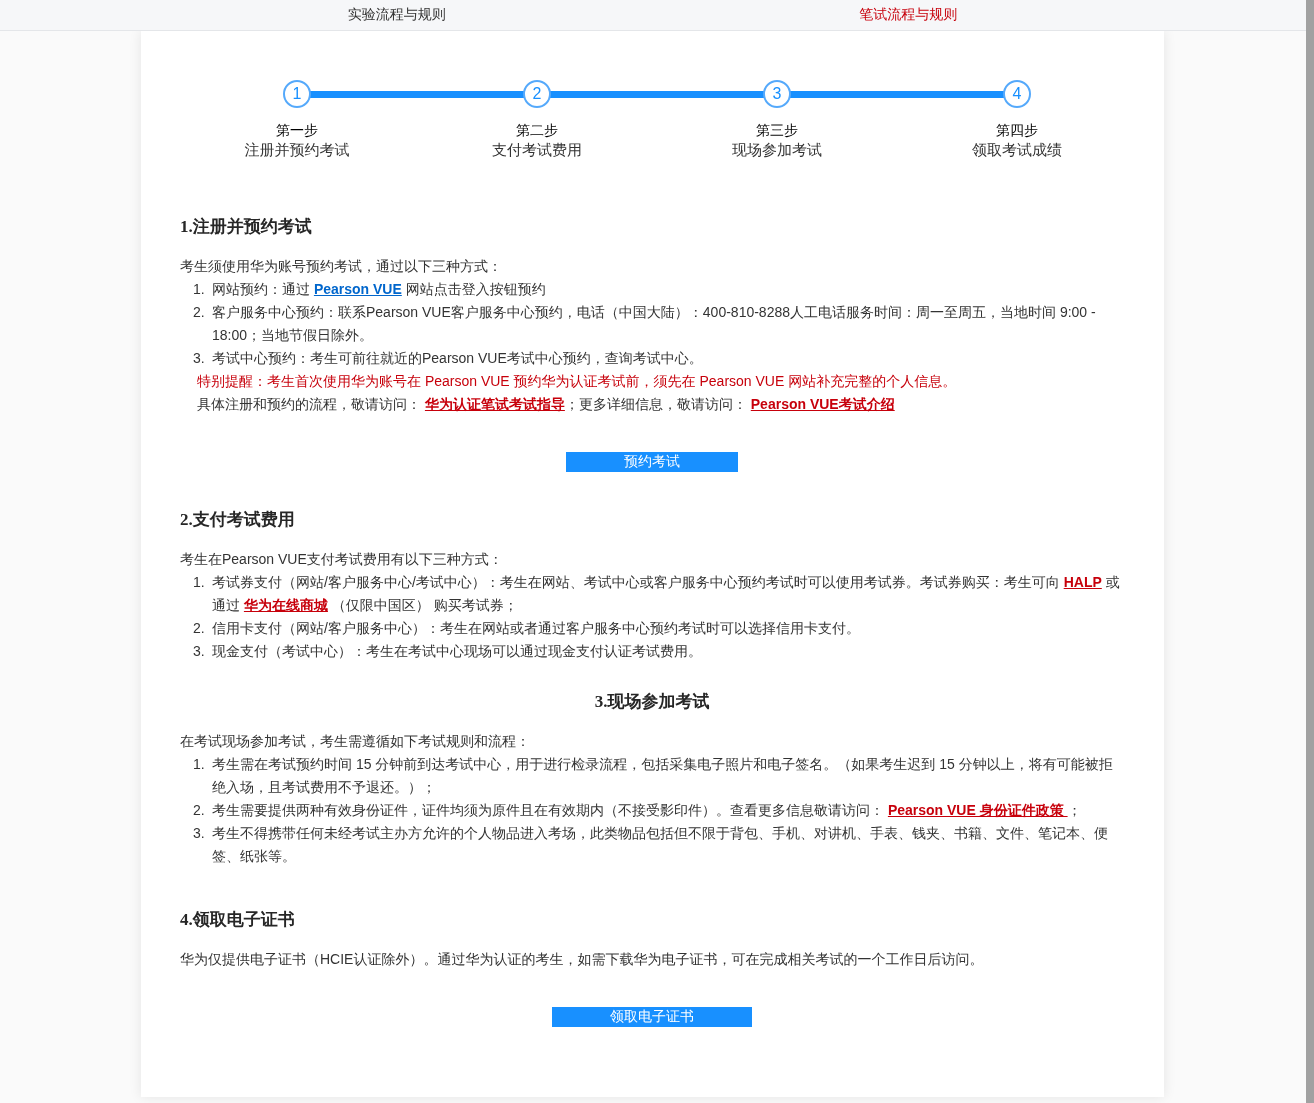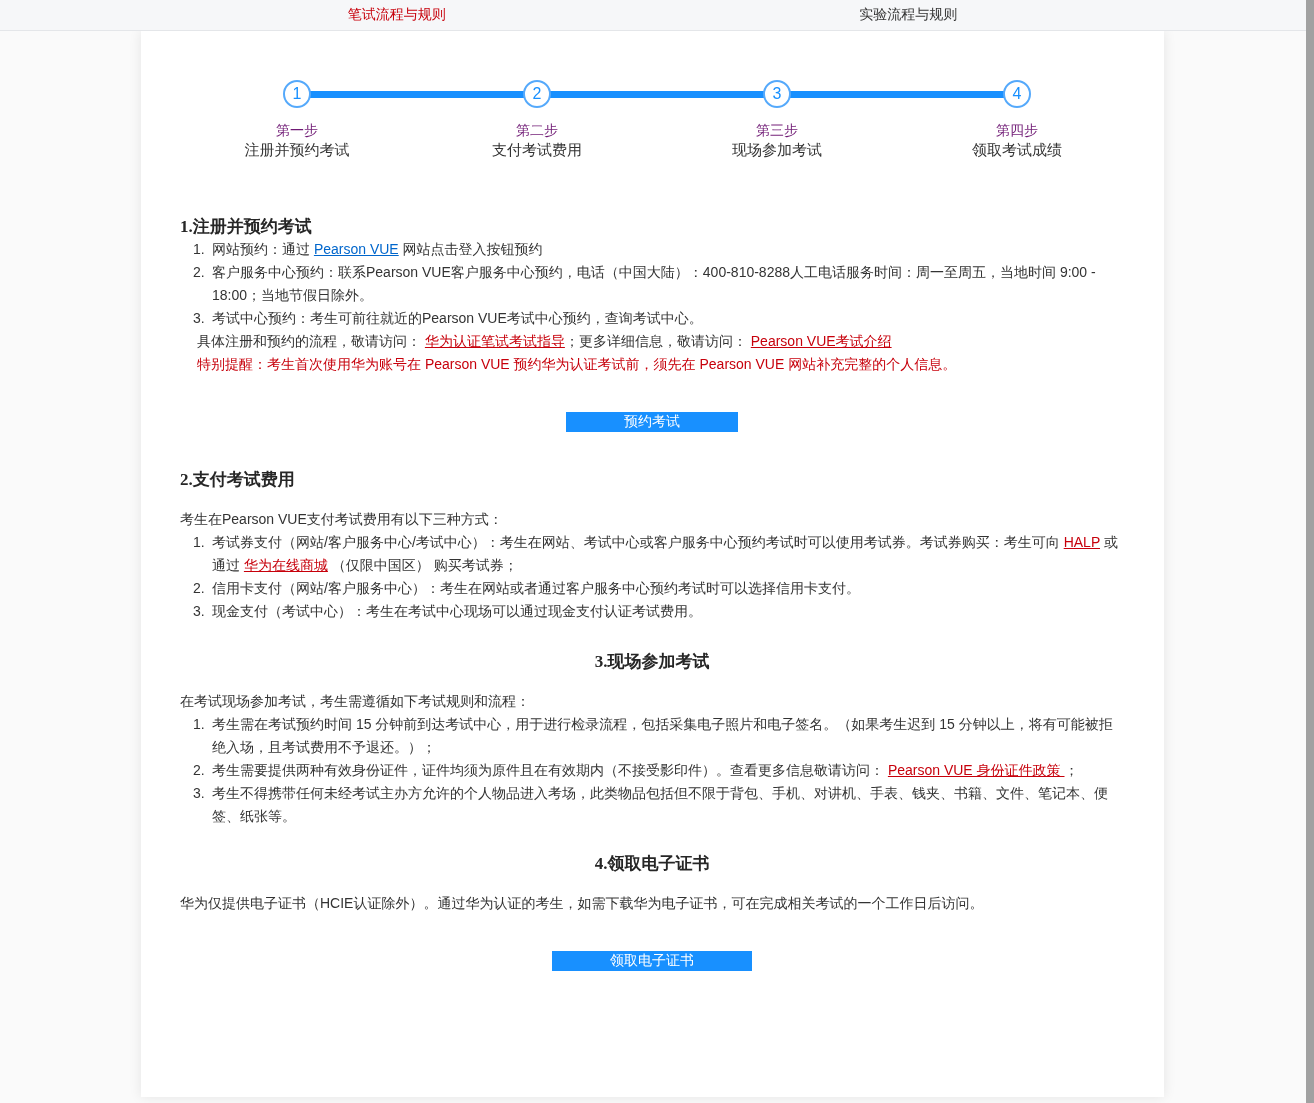--- a/index.html
+++ b/index.html
@@ -81,8 +81,8 @@
 
 <div class="tabbar">
   <div class="tabbar-inner">
+    <div class="tab">实验流程与规则</div>
     <div class="tab active">笔试流程与规则</div>
-    <div class="tab">实验流程与规则</div>
   </div>
 </div>
 

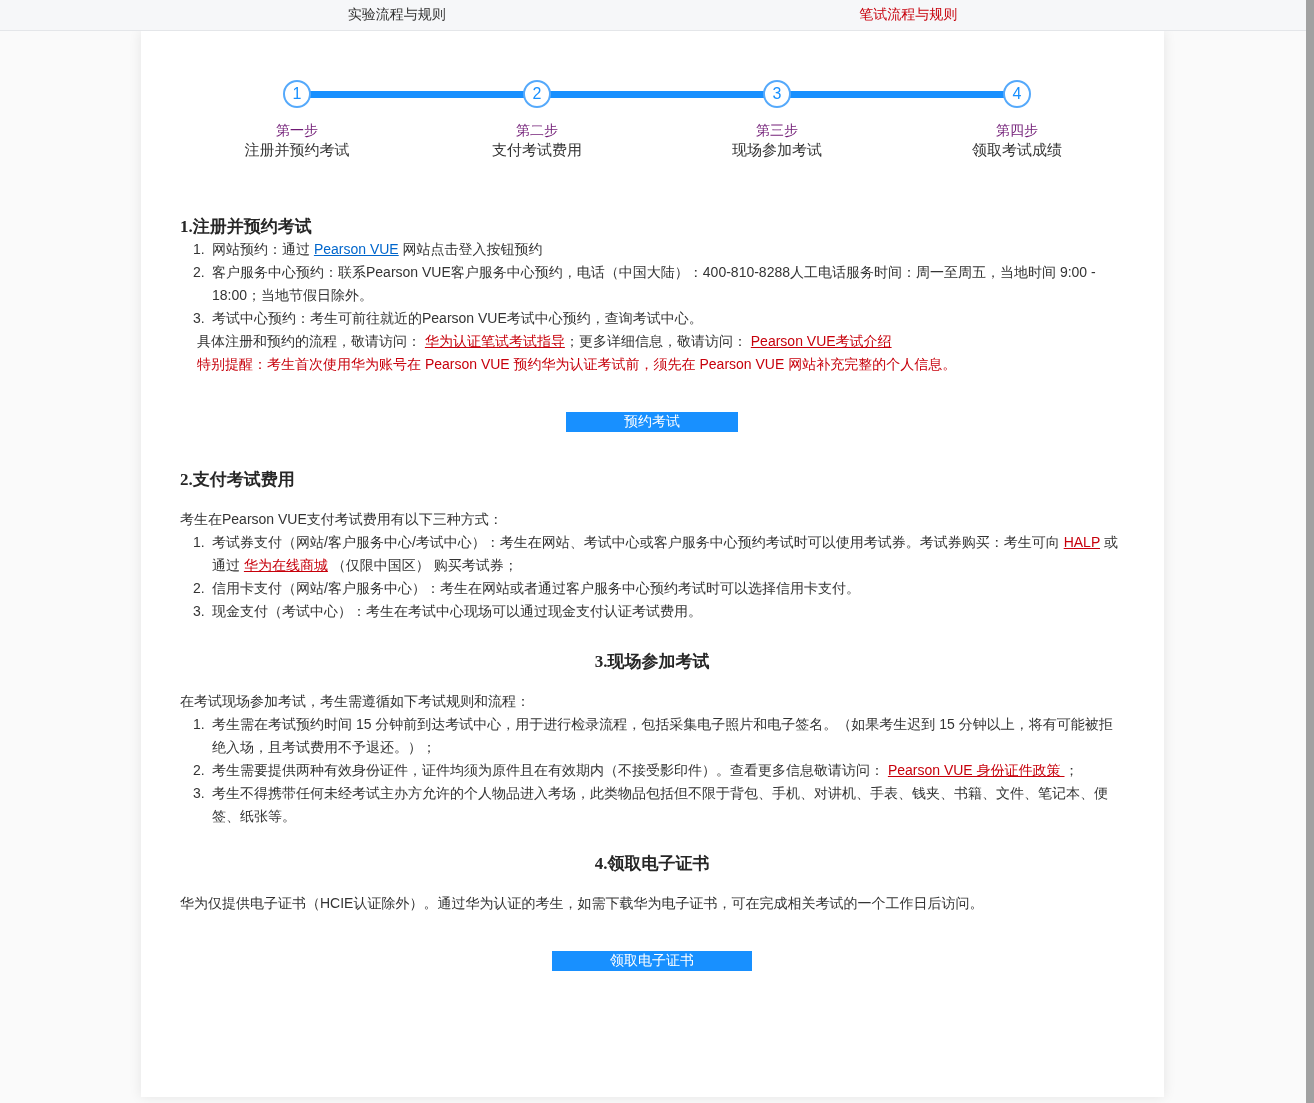--- a/index.html
+++ b/index.html
@@ -49,7 +49,7 @@
     border:2px solid #55a9fb;color:var(--accent-blue);
     font-size:16px;line-height:24px;margin:0 auto;
   }
-  .step-label{margin-top:14px;color:#701a75;font-size:14px;line-height:16px;}
+  .step-label{margin-top:14px;color:#000000;font-size:14px;line-height:16px;}
   .step-name{margin-top:3px;color:#333;font-size:15px;line-height:18px;}
   
   .sections{padding:0 40px 0 39px;}

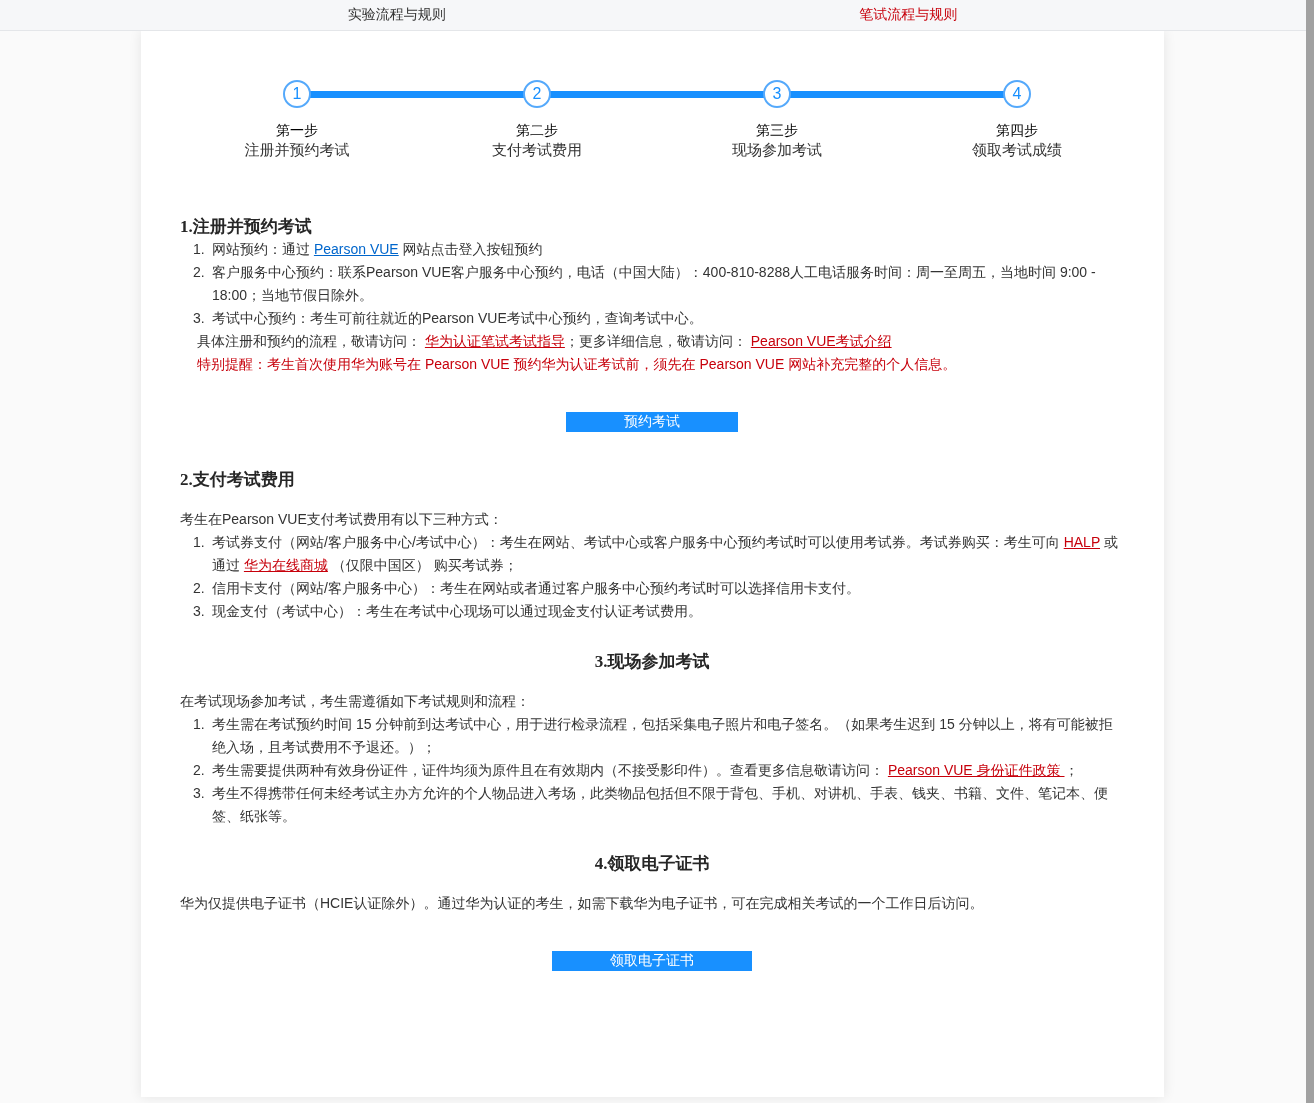--- a/index.html
+++ b/index.html
@@ -119,6 +119,7 @@
   <div class="sections">
       <div class="sec sec-0">
         <h2 class="sec-heading">1.注册并预约考试</h2>
+        <p class="sec-intro">考生须使用华为账号预约考试，通过以下三种方式：</p>
         <div class="num-list">
           <div class="li"><span class="li-marker">1.</span><span class="txt">网站预约：通过 </span><a class="lnk blue" href="#">Pearson VUE</a><span class="txt"> 网站点击登入按钮预约</span></div>
           <div class="li"><span class="li-marker">2.</span><span class="txt">客户服务中心预约：联系Pearson VUE客户服务中心预约，电话（中国大陆）：400-810-8288人工电话服务时间：周一至周五，当地时间 9:00 - 18:00；当地节假日除外。</span></div>

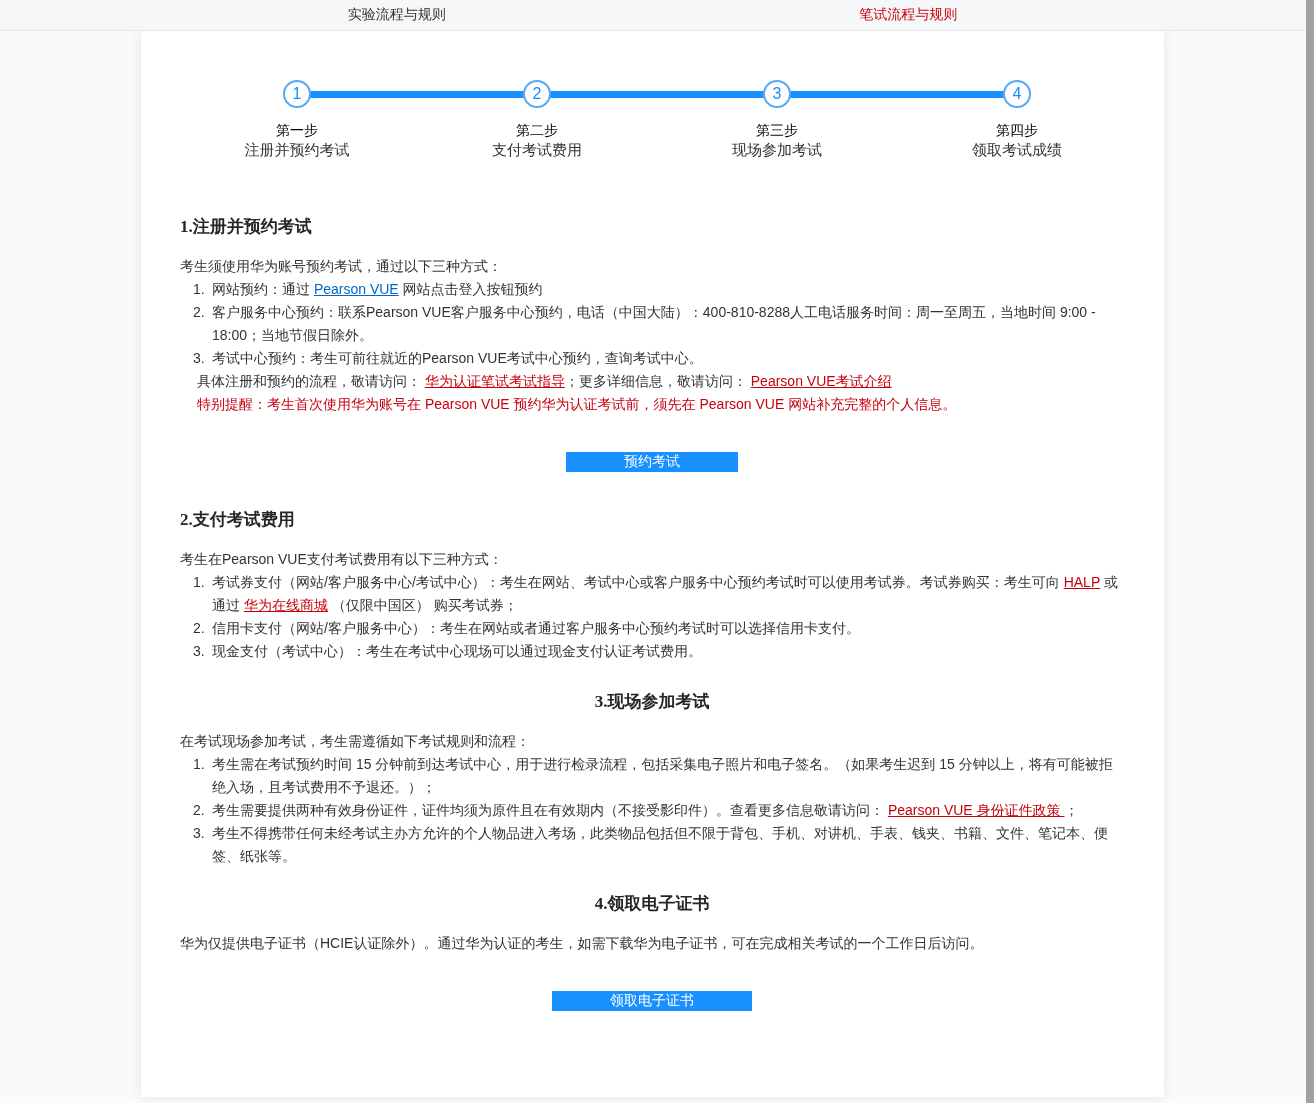--- a/index.html
+++ b/index.html
@@ -66,7 +66,7 @@
   .li-marker{position:absolute;left:13px;}
   .note-line{margin-left:17px;font-size:14px;line-height:23px;}
   .red-text{color:var(--brand-red);}
-  a.lnk{text-decoration:underline;cursor:pointer;}
+  a.lnk{text-decoration:underline;cursor:pointer;font-weight:bold;}
   a.lnk.blue{color:var(--link-blue);}
   a.lnk.red{color:var(--brand-red);}
   .btn-row{margin-top:36px;text-align:center;}

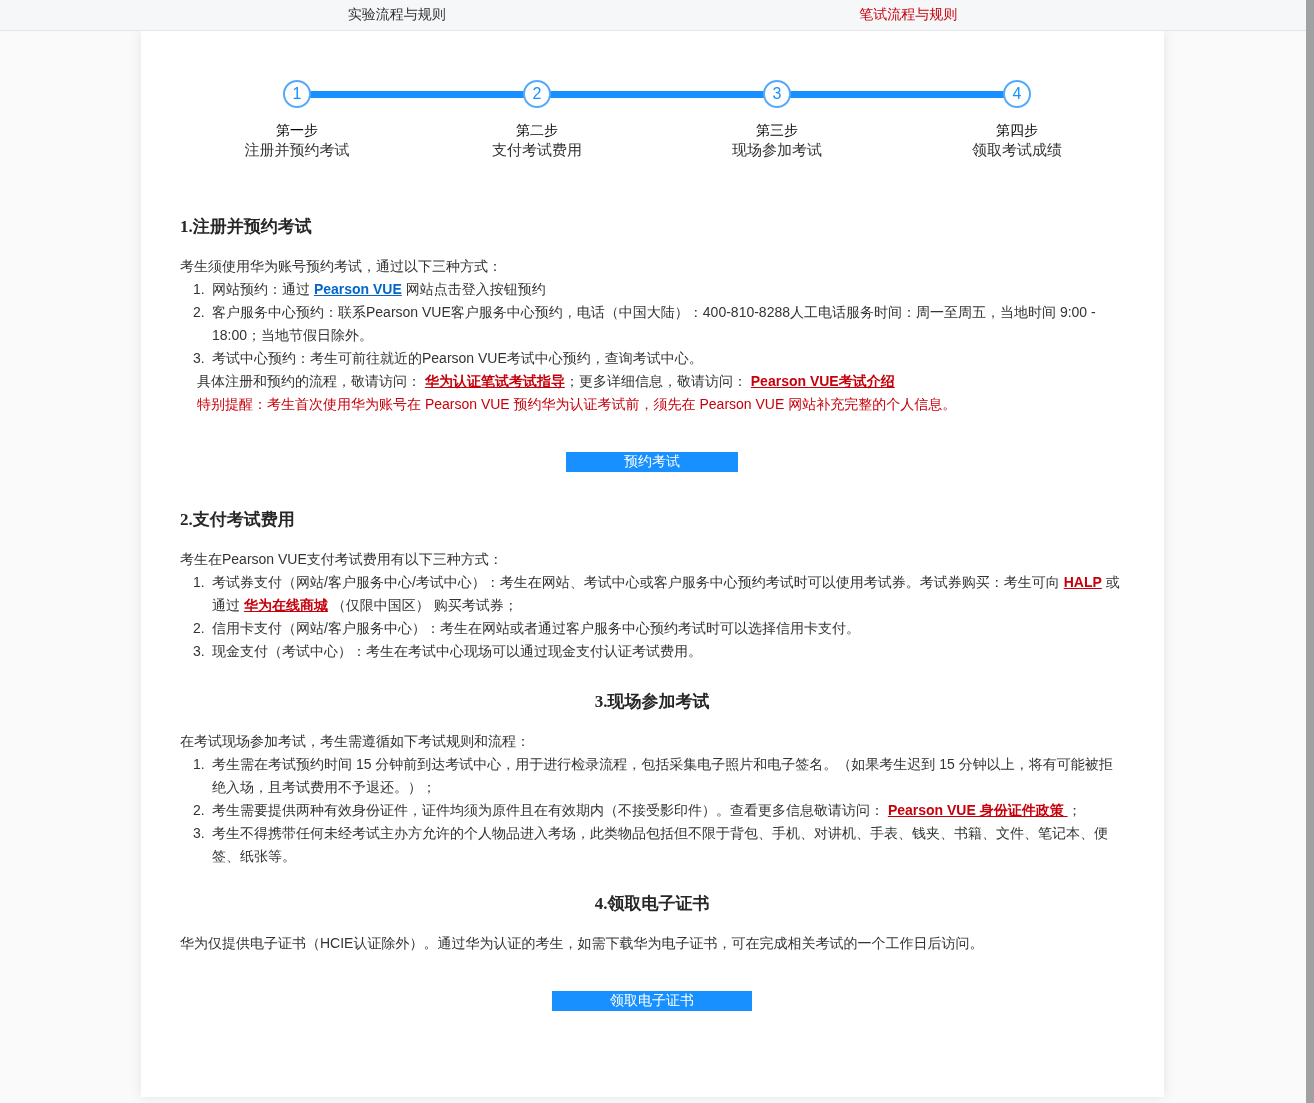--- a/index.html
+++ b/index.html
@@ -125,8 +125,8 @@
           <div class="li"><span class="li-marker">2.</span><span class="txt">客户服务中心预约：联系Pearson VUE客户服务中心预约，电话（中国大陆）：400-810-8288人工电话服务时间：周一至周五，当地时间 9:00 - 18:00；当地节假日除外。</span></div>
           <div class="li"><span class="li-marker">3.</span><span class="txt">考试中心预约：考生可前往就近的Pearson VUE考试中心预约，查询考试中心。</span></div>
         </div>
+        <div class="note-line"><span class="red-text">特别提醒：考生首次使用华为账号在 Pearson VUE 预约华为认证考试前，须先在 Pearson VUE 网站补充完整的个人信息。</span></div>
         <div class="note-line"><span class="txt">具体注册和预约的流程，敬请访问： </span><a class="lnk red" href="#">华为认证笔试考试指导</a><span class="txt">；更多详细信息，敬请访问： </span><a class="lnk red" href="#">Pearson VUE考试介绍</a></div>
-        <div class="note-line"><span class="red-text">特别提醒：考生首次使用华为账号在 Pearson VUE 预约华为认证考试前，须先在 Pearson VUE 网站补充完整的个人信息。</span></div>
         <div class="btn-row"><button class="primary-btn">预约考试</button></div>
       </div>
       <div class="sec sec-1">

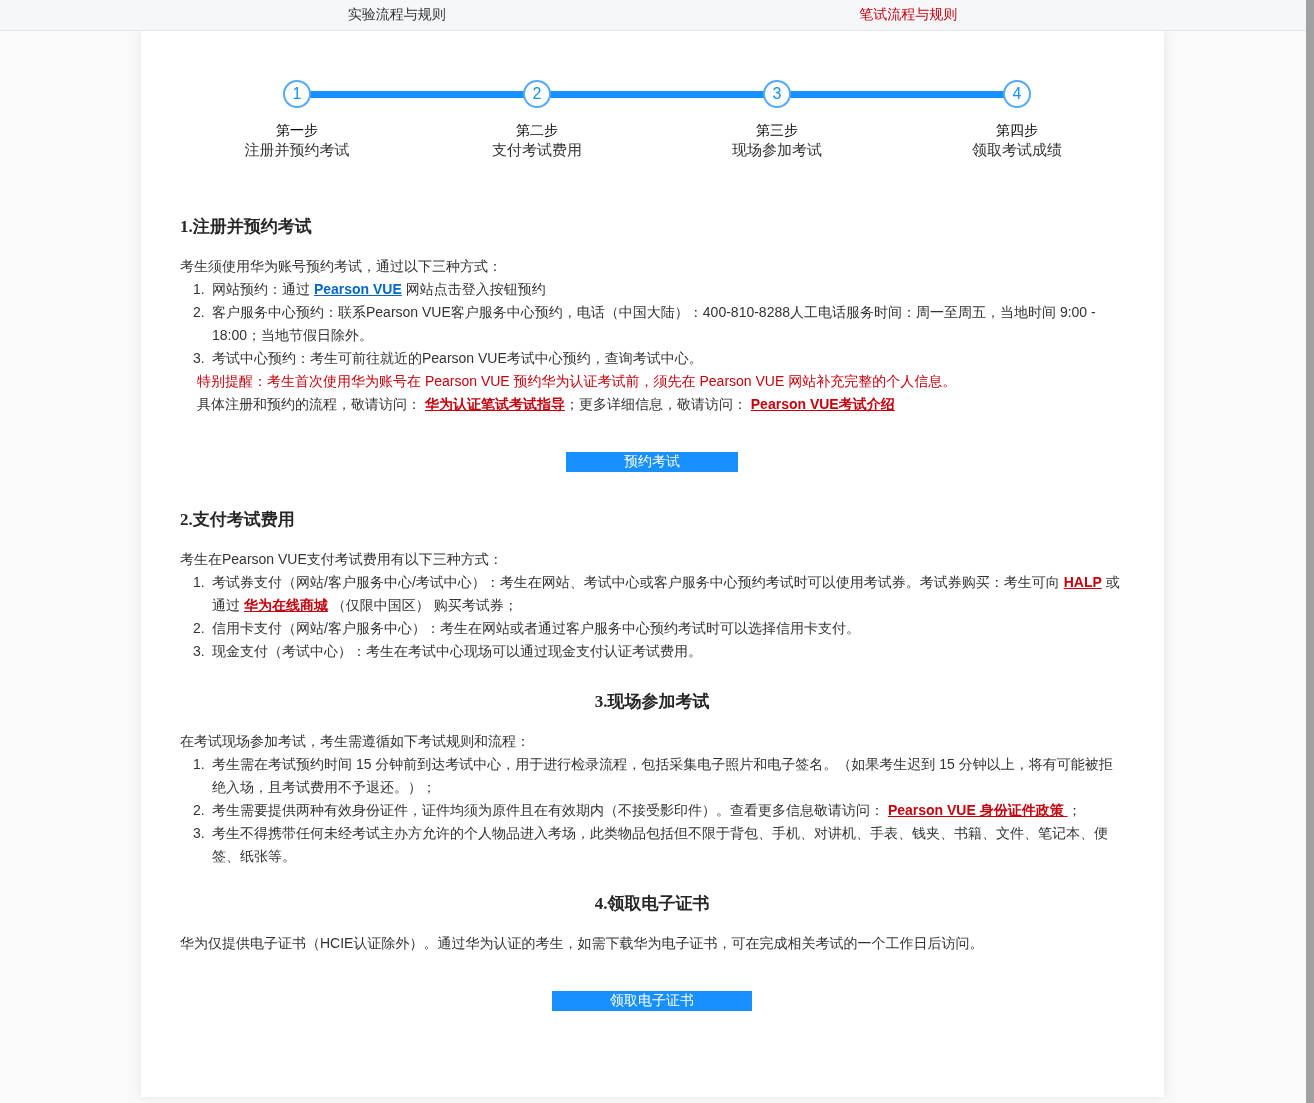--- a/index.html
+++ b/index.html
@@ -59,7 +59,7 @@
   .sec-0 .sec-heading{margin-top:56px;}
   .sec-1 .sec-heading{margin-top:36px;}
   .sec-2 .sec-heading{margin-top:27px;text-align:center;}
-  .sec-3 .sec-heading{margin-top:24px;text-align:center;}
+  .sec-3 .sec-heading{margin-top:40px;}
   .sec-intro{margin:17px 0 0;font-size:14px;line-height:23px;color:#333;}
   .num-list{margin:0;}
   .li{position:relative;padding-left:32px;font-size:14px;line-height:23px;color:#333;}

